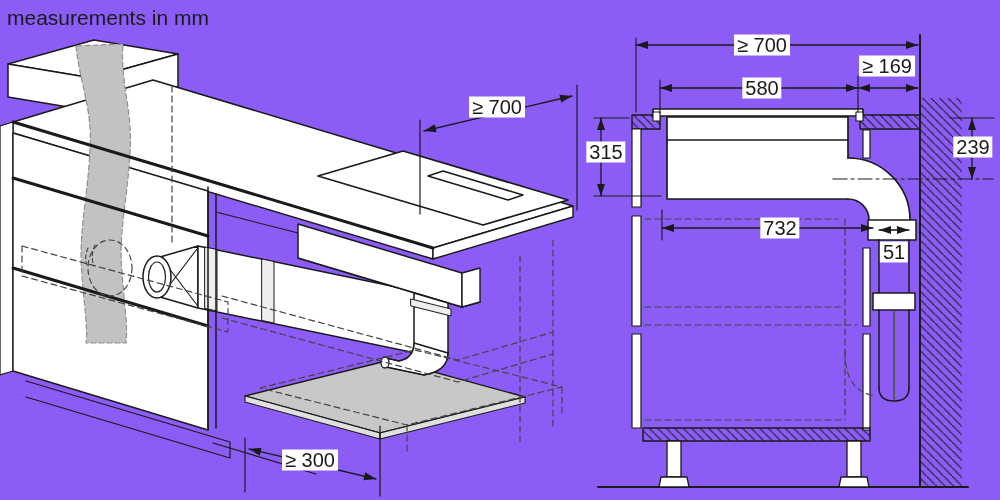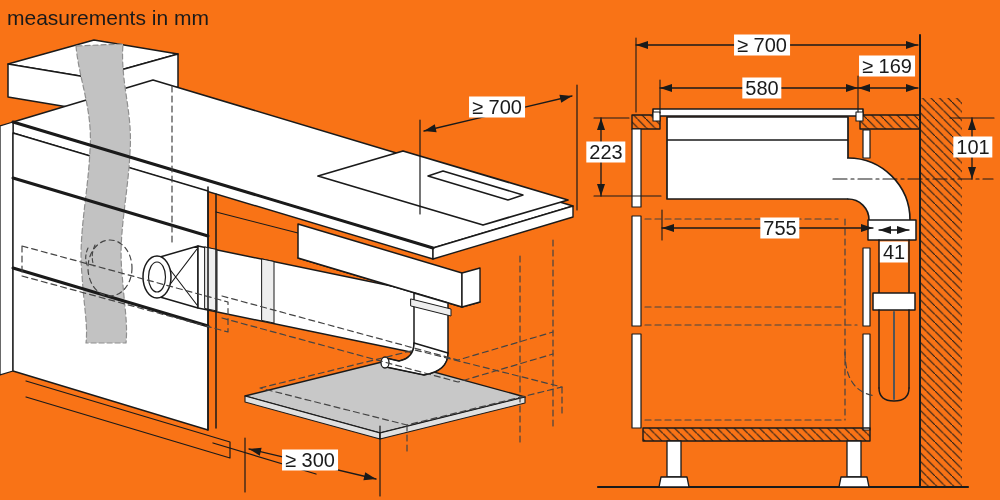--- a/index.html
+++ b/index.html
@@ -3,7 +3,7 @@
 <meta charset="utf-8">
 <style>
   html,body{margin:0;padding:0;background:#fff;}
-  #stage{position:relative;width:1000px;height:500px;background:#f97316;overflow:hidden;
+  #stage{position:relative;width:1000px;height:500px;background:#8b5cf6;overflow:hidden;
          font-family:"Liberation Sans", sans-serif;color:#1a1a1a;}
   #lineart{position:absolute;left:0;top:0;}
   .lbl{position:absolute;transform:translate(-50%,-50%);font-size:20px;line-height:1.05;

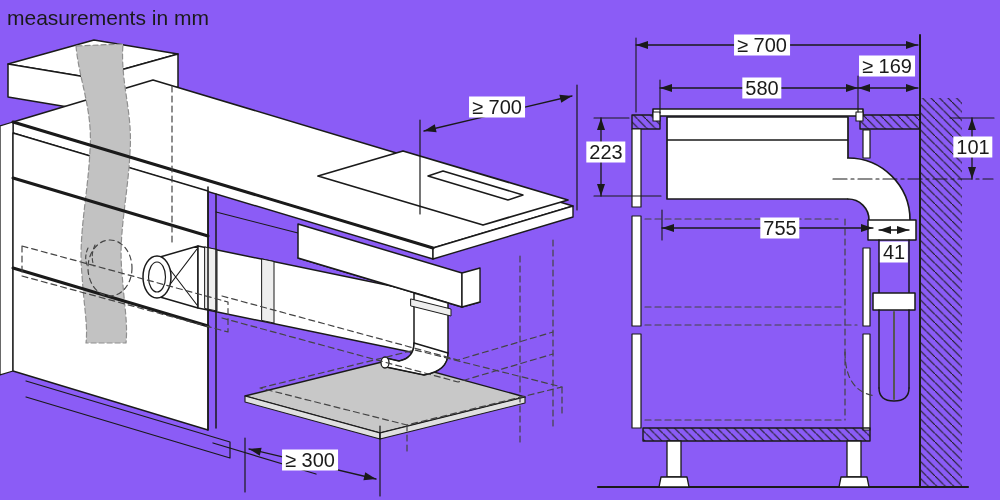--- a/index.html
+++ b/index.html
@@ -209,7 +209,7 @@
 <div class="lbl bg" style="left:762px;top:45px">≥ 700</div>
 <div class="lbl bg" style="left:887px;top:66px">≥ 169</div>
 <div class="lbl bg" style="left:762px;top:88px">580</div>
-<div class="lbl bg" style="left:606px;top:152px">223</div>
+<div class="lbl bg" style="left:606px;top:152px">315</div>
 <div class="lbl bg" style="left:973px;top:147px">101</div>
 <div class="lbl bg" style="left:780px;top:228px">755</div>
 <div class="lbl bg" style="left:894px;top:252px">41</div>

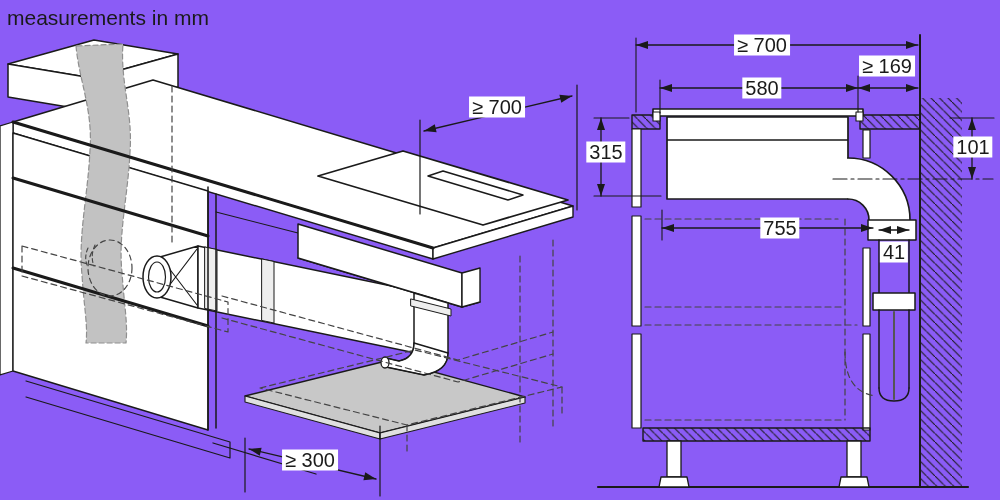--- a/index.html
+++ b/index.html
@@ -210,7 +210,7 @@
 <div class="lbl bg" style="left:887px;top:66px">≥ 169</div>
 <div class="lbl bg" style="left:762px;top:88px">580</div>
 <div class="lbl bg" style="left:606px;top:152px">315</div>
-<div class="lbl bg" style="left:973px;top:147px">101</div>
+<div class="lbl bg" style="left:973px;top:147px">239</div>
 <div class="lbl bg" style="left:780px;top:228px">755</div>
 <div class="lbl bg" style="left:894px;top:252px">41</div>
 

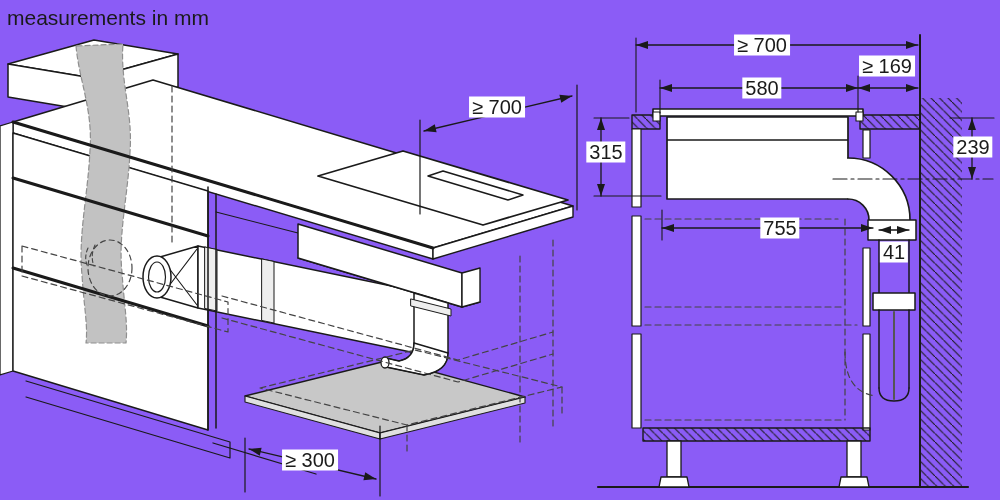--- a/index.html
+++ b/index.html
@@ -211,7 +211,7 @@
 <div class="lbl bg" style="left:762px;top:88px">580</div>
 <div class="lbl bg" style="left:606px;top:152px">315</div>
 <div class="lbl bg" style="left:973px;top:147px">239</div>
-<div class="lbl bg" style="left:780px;top:228px">755</div>
+<div class="lbl bg" style="left:780px;top:228px">732</div>
 <div class="lbl bg" style="left:894px;top:252px">41</div>
 
 </div>

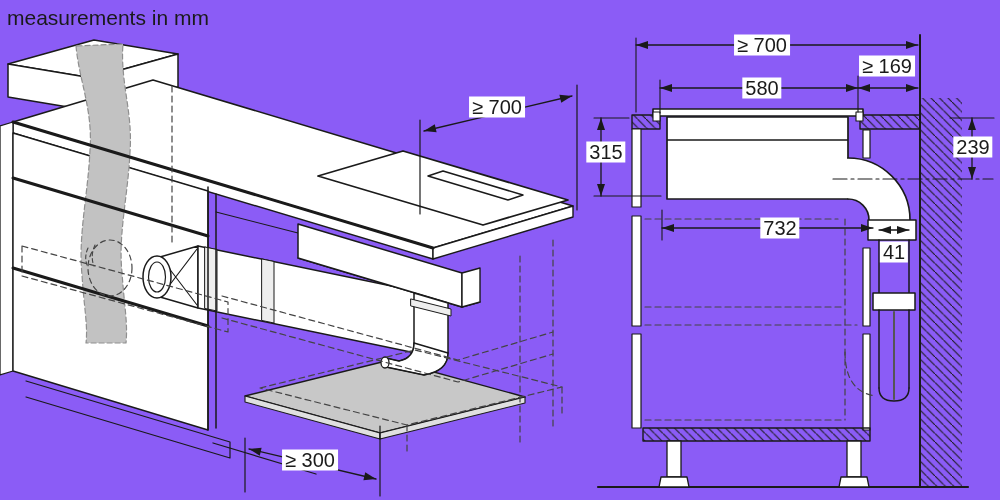--- a/index.html
+++ b/index.html
@@ -212,7 +212,7 @@
 <div class="lbl bg" style="left:606px;top:152px">315</div>
 <div class="lbl bg" style="left:973px;top:147px">239</div>
 <div class="lbl bg" style="left:780px;top:228px">732</div>
-<div class="lbl bg" style="left:894px;top:252px">41</div>
+<div class="lbl bg" style="left:894px;top:252px">51</div>
 
 </div>
 

